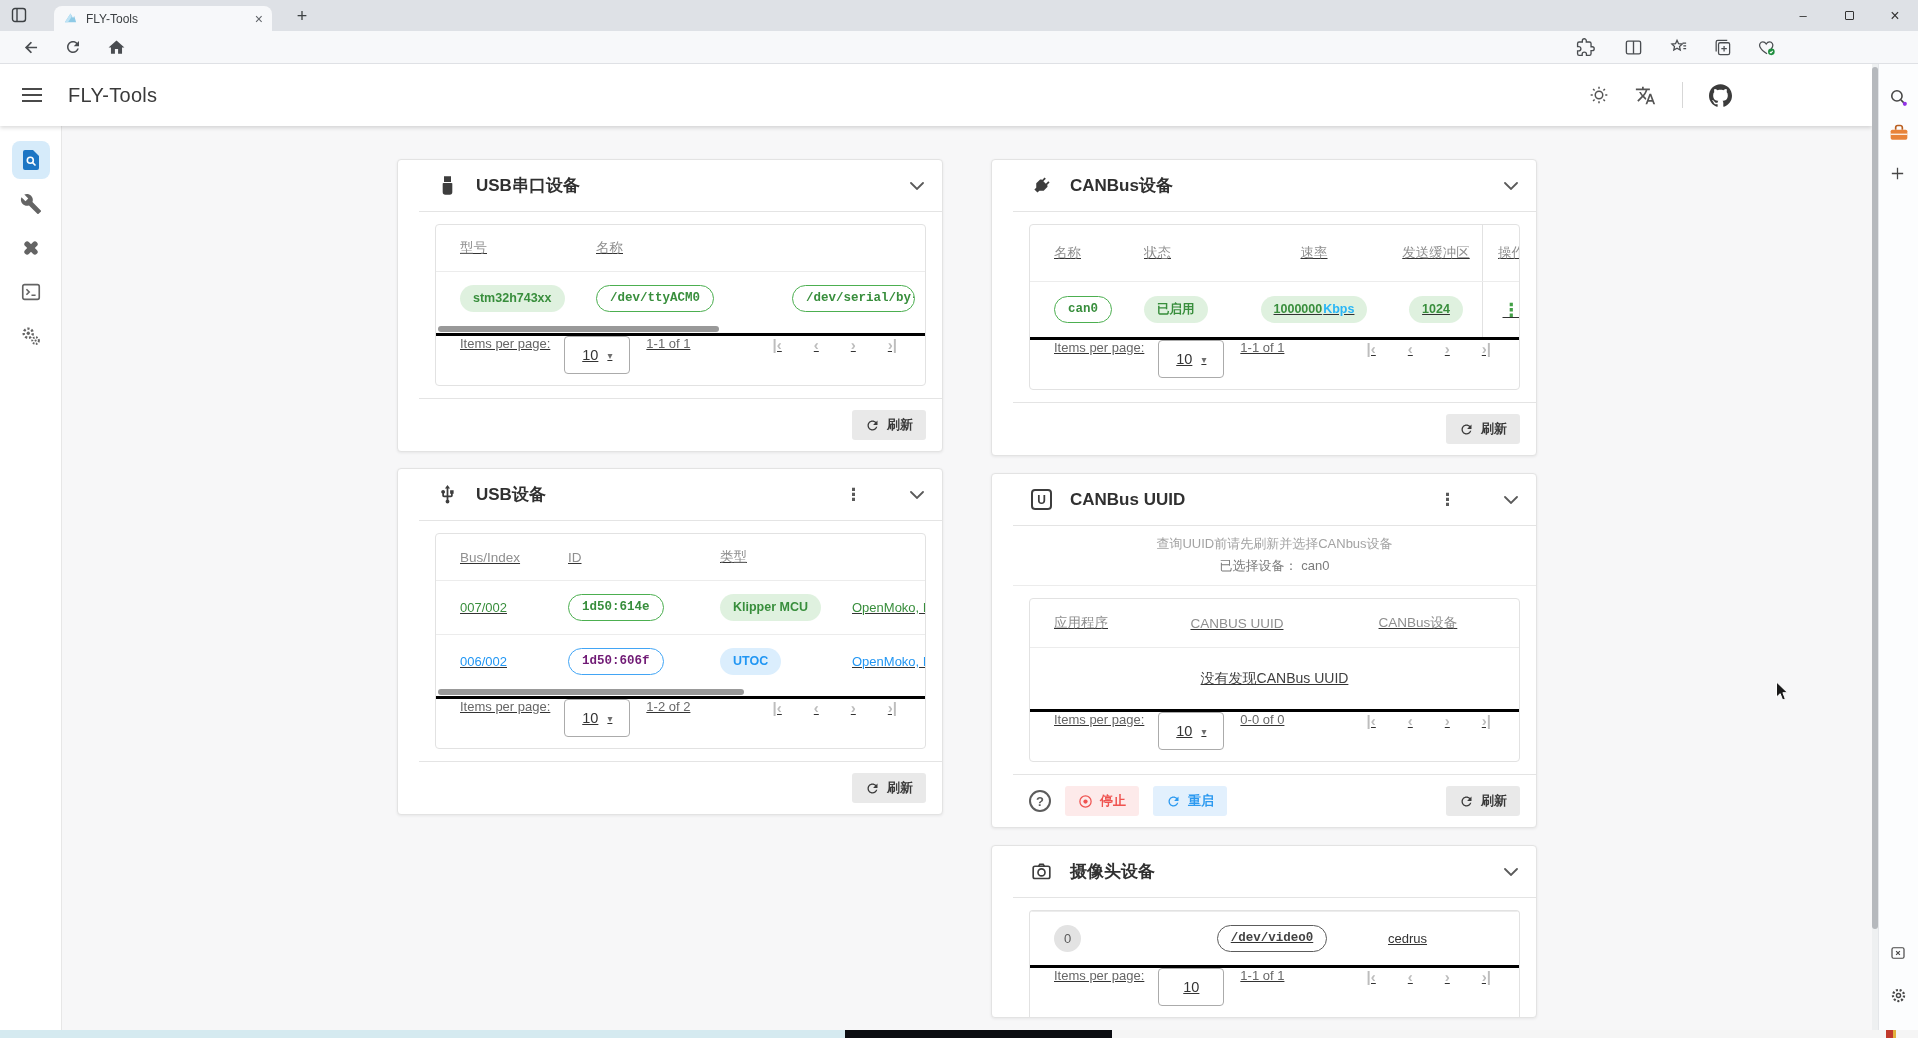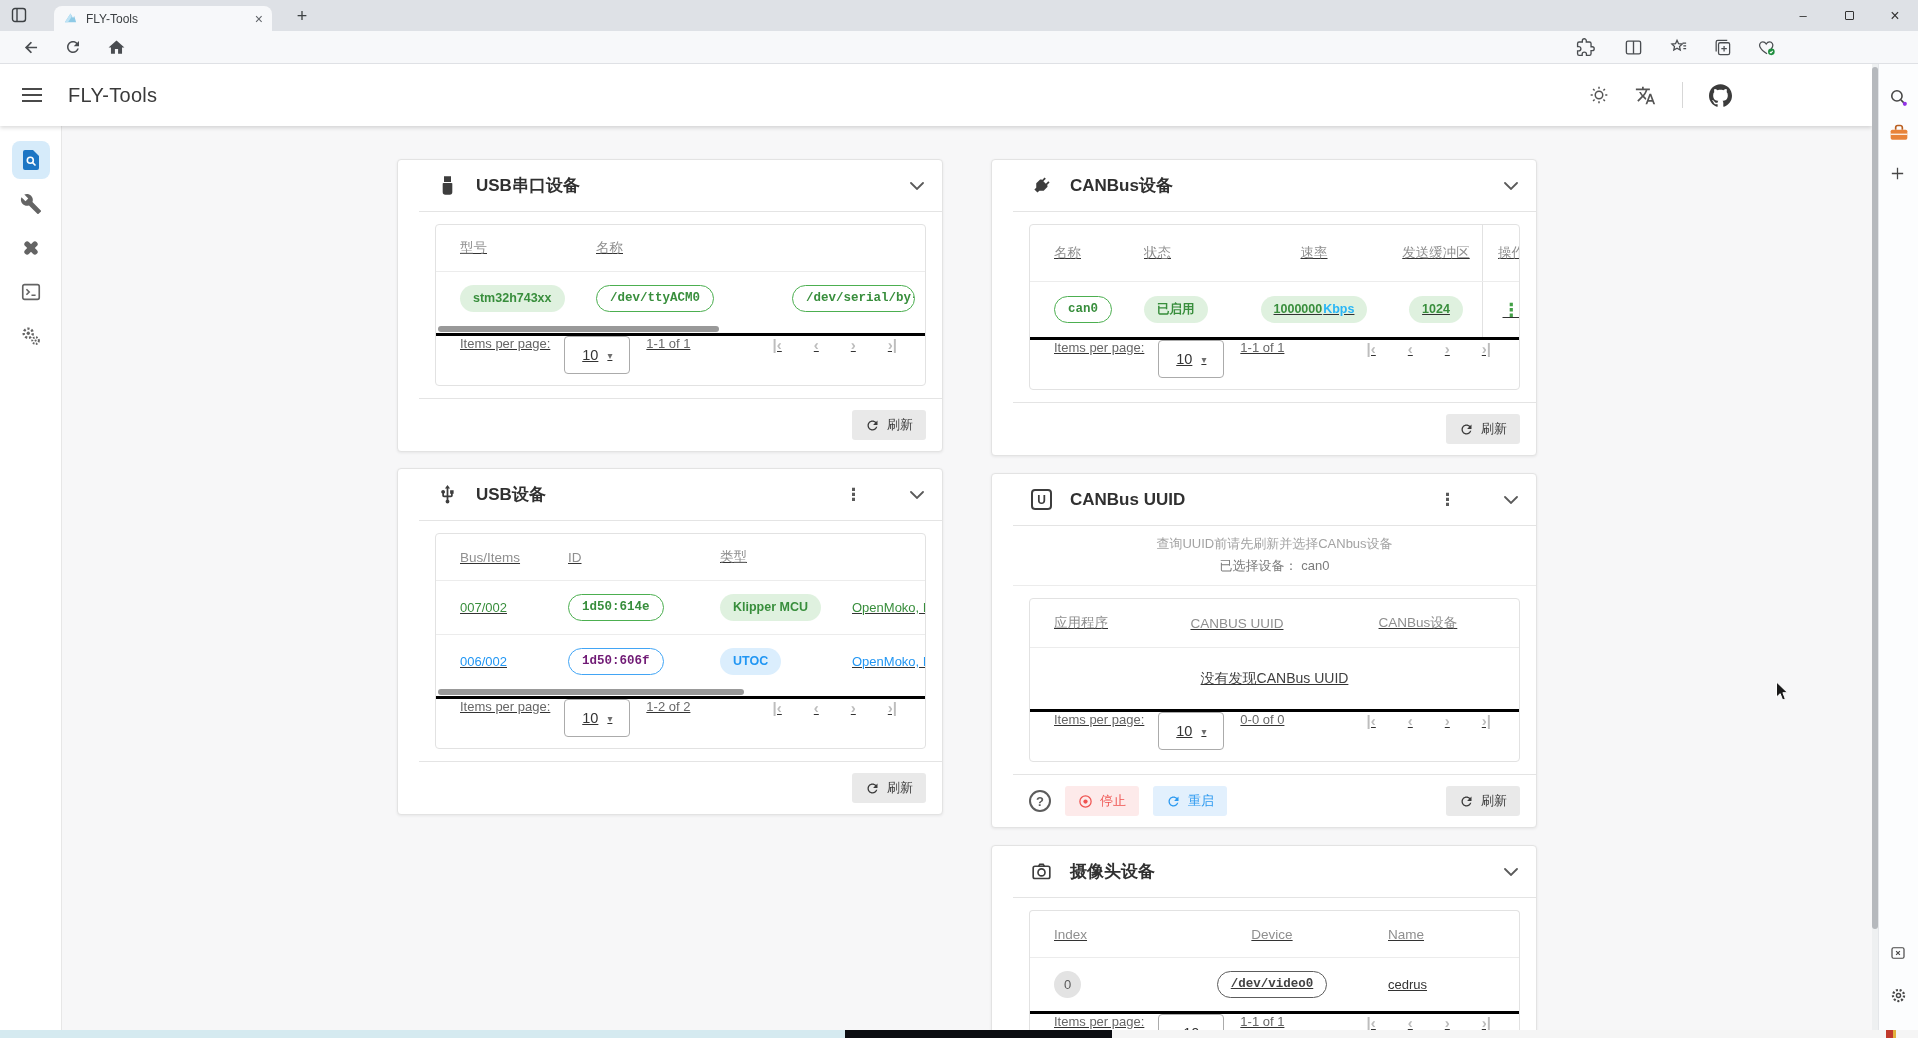--- a/index.html
+++ b/index.html
@@ -86,7 +86,7 @@
 
   .card-f{border-top:1px solid #e4e4e4;padding:11px 16px;display:flex;align-items:center;gap:14px;min-height:52px;}
   .btn{display:inline-flex;align-items:center;gap:7px;height:30px;padding:0 13px;border-radius:3px;
-       font-size:13px;font-weight:normal;}
+       font-size:13px;font-weight:bold;}
   .btn-gray{background:#e9e9e9;color:#3a3a3a;margin-left:auto;}
   .btn-red{background:#fdeaea;color:#ef5350;}
   .btn-blue{background:#e2f0fd;color:#2b99f0;}

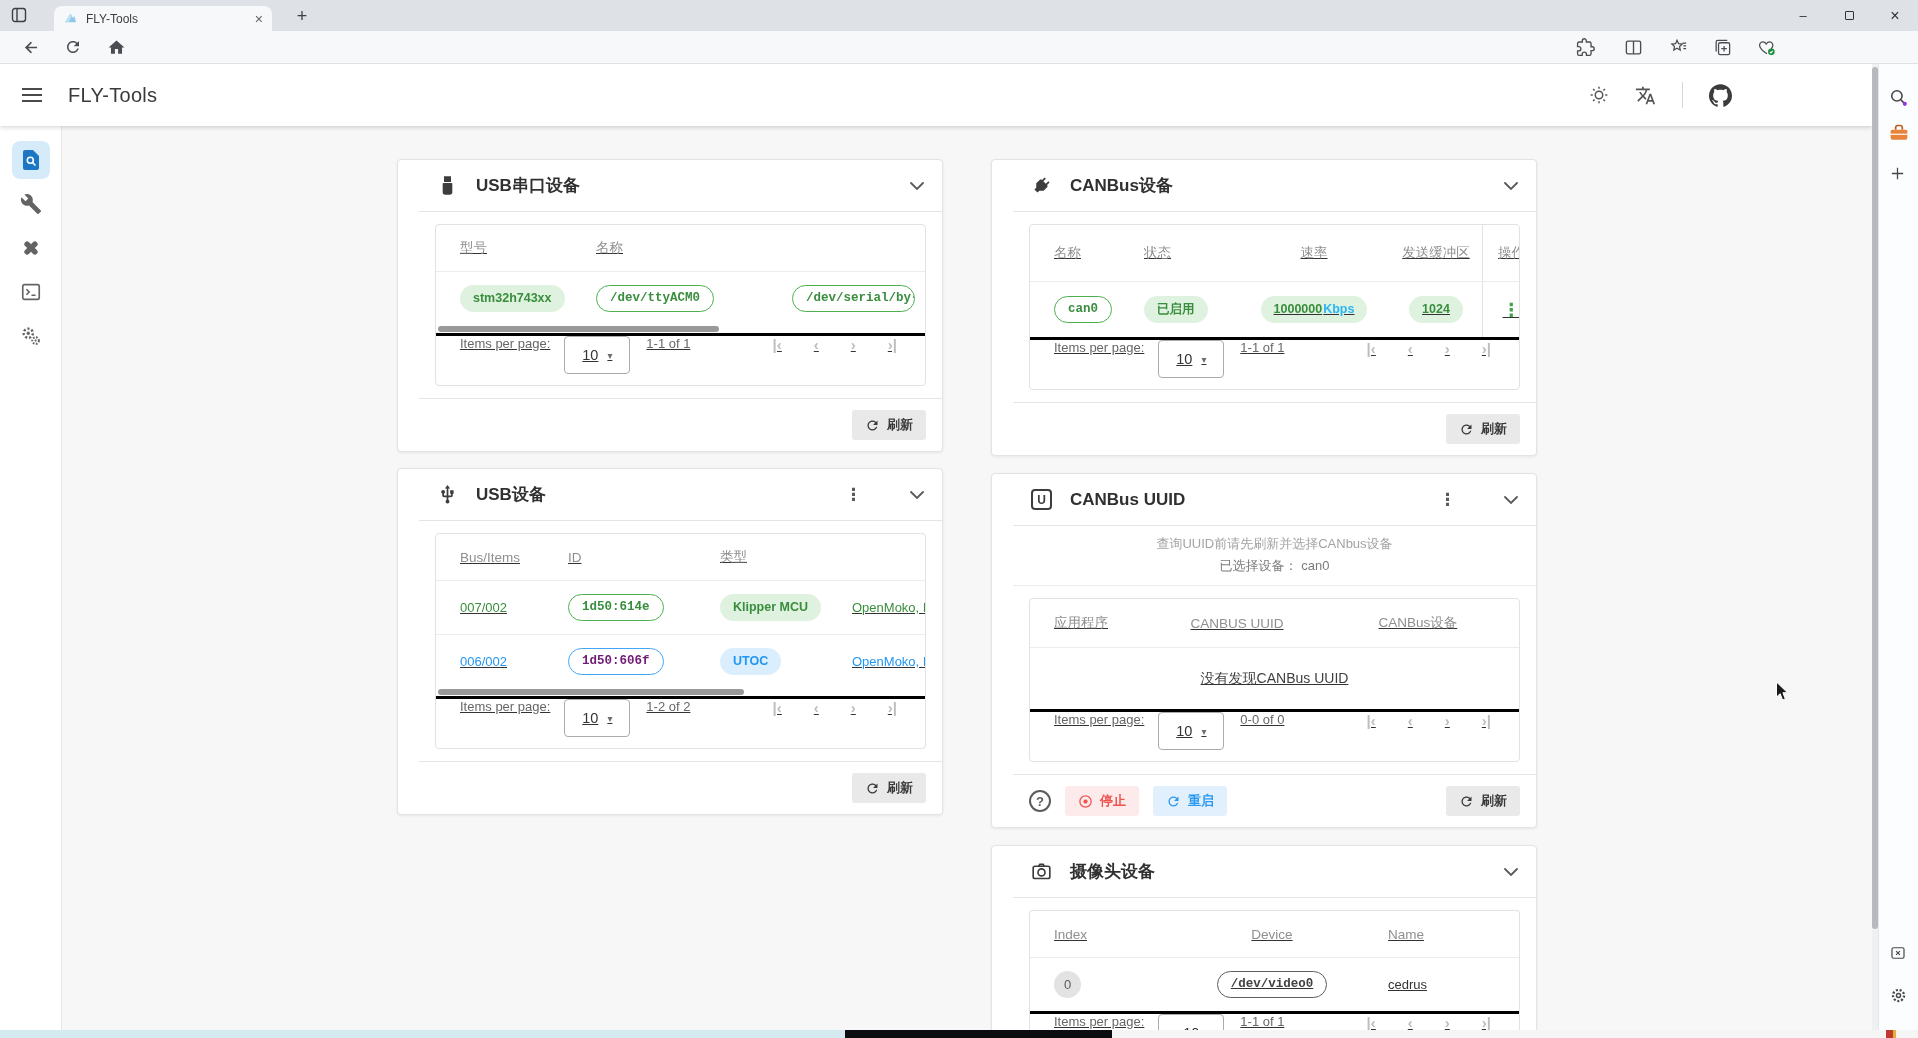--- a/index.html
+++ b/index.html
@@ -356,7 +356,7 @@
           <div class="card-b">
             <div class="tbox">
               <div class="trow thead t-usb">
-                <span class="cell">Bus/Items</span>
+                <span class="cell">Bus/Index</span>
                 <span class="cell">ID</span>
                 <span class="cell">类型</span>
                 <span class="cell"></span>

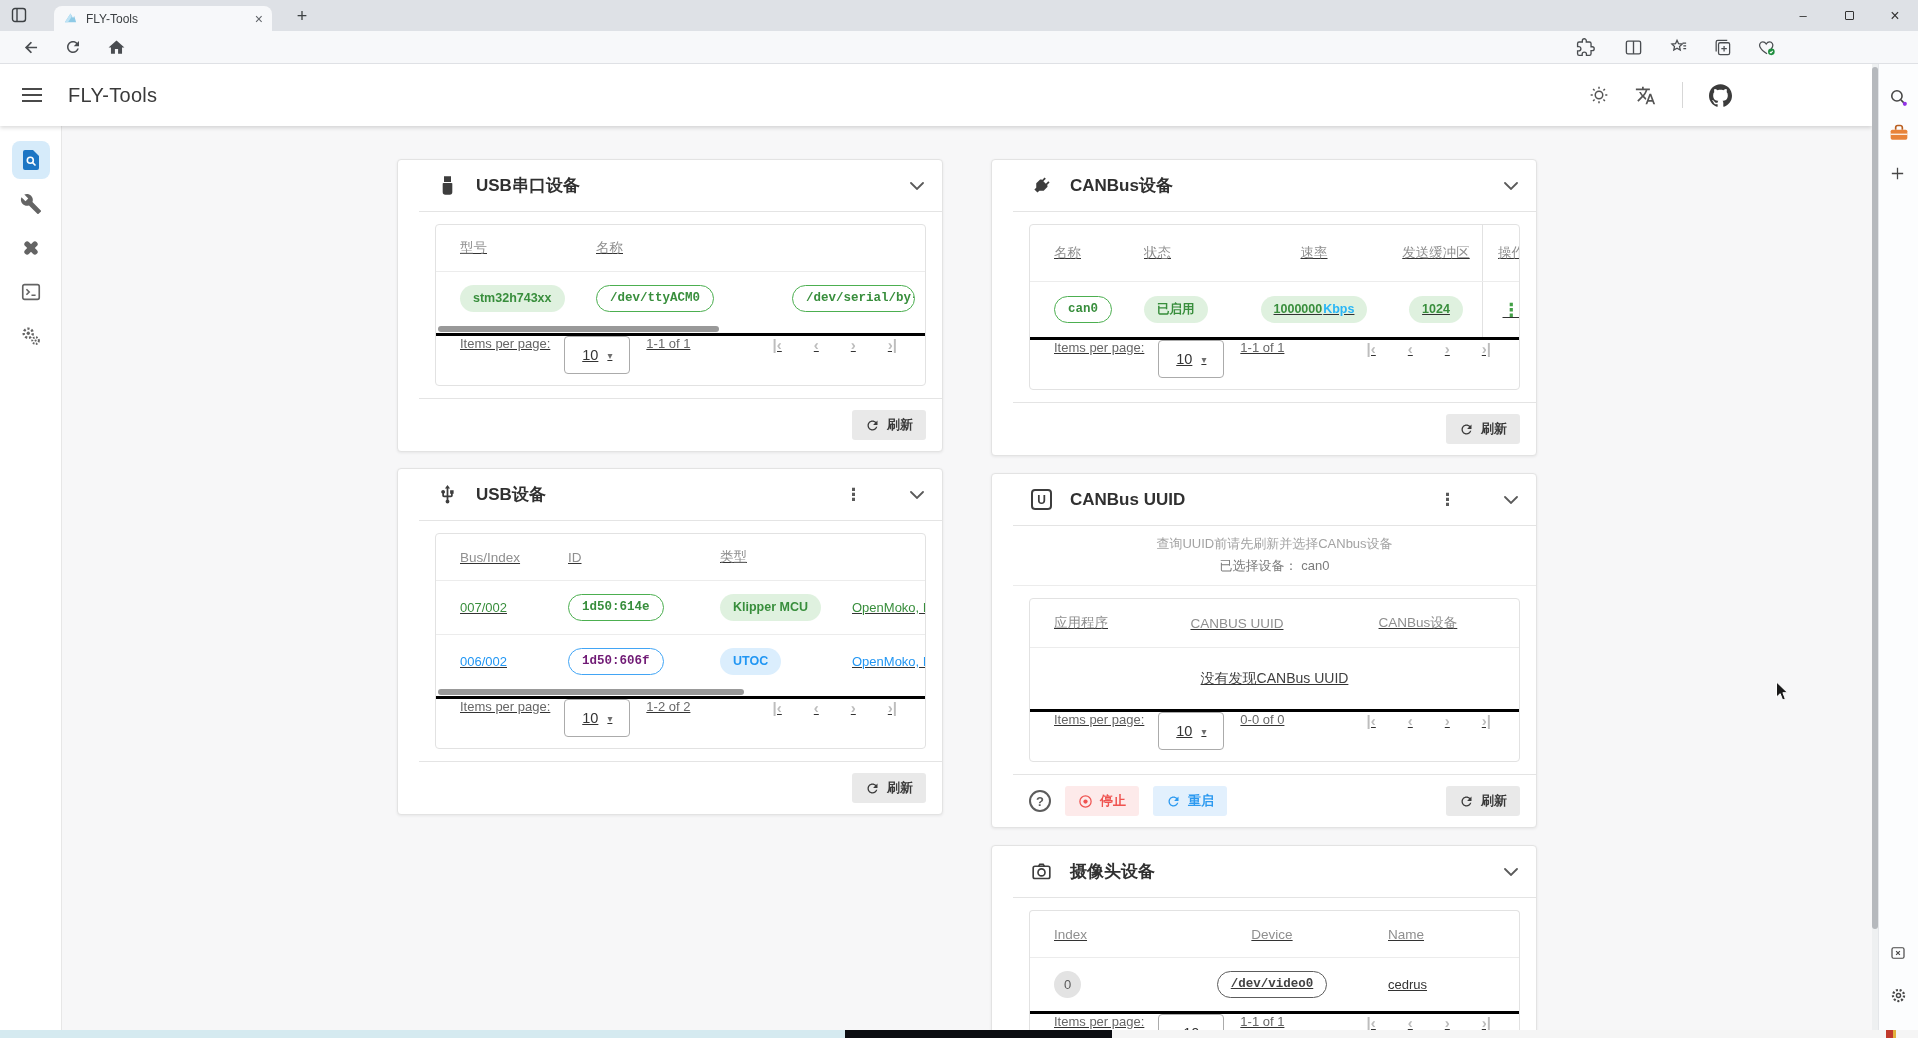--- a/index.html
+++ b/index.html
@@ -549,11 +549,6 @@
           </div>
           <div class="card-b" style="padding-bottom:0;">
             <div class="tbox" style="border-bottom:none;border-radius:4px 4px 0 0;">
-              <div class="trow thead t-cam">
-                <span class="cell">Index</span>
-                <span class="cell c-center">Device</span>
-                <span class="cell">Name</span>
-              </div>
               <div class="trow drow t-cam">
                 <span class="cell"><span class="idx-badge">0</span></span>
                 <span class="cell c-center">

